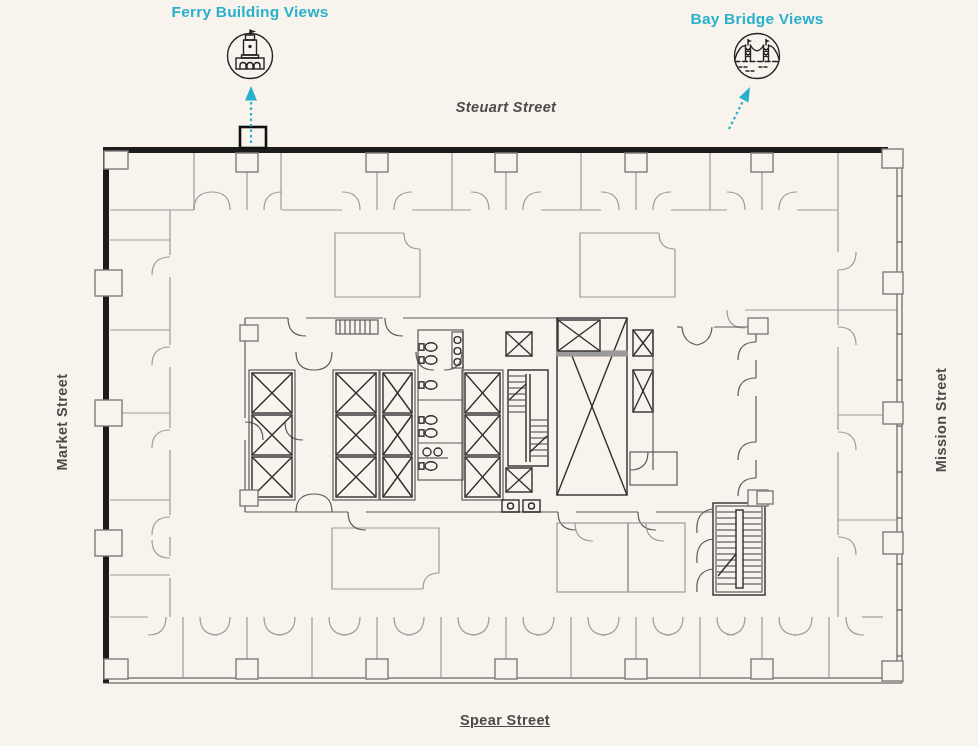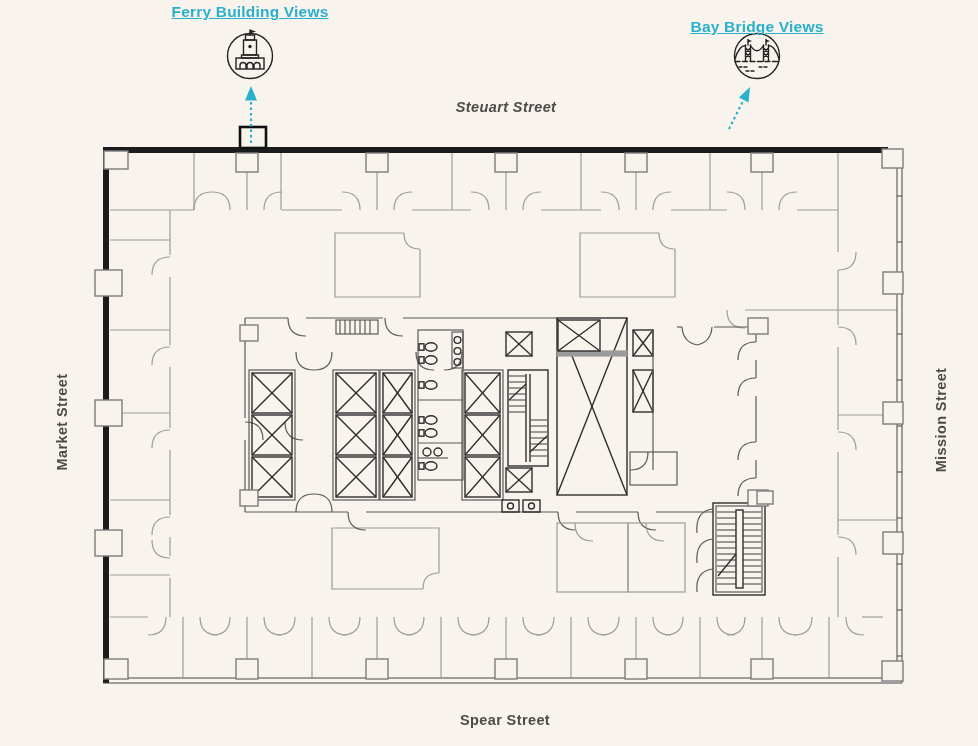--- a/index.html
+++ b/index.html
@@ -23,7 +23,7 @@
   .accent-fill{fill:var(--accent);}
   .street{position:absolute;font-weight:700;font-size:14.5px;color:var(--ink);text-align:center;letter-spacing:.4px;}
   .vert{width:160px;height:20px;transform:rotate(-90deg);}
-  .callout{position:absolute;font-weight:700;font-size:15.5px;color:var(--accent);text-align:center;letter-spacing:.2px;text-decoration:underline;}
+  .callout{position:absolute;font-weight:700;font-size:15.5px;color:var(--accent);text-align:center;letter-spacing:.2px;}
 </style>
 </head>
 <body>

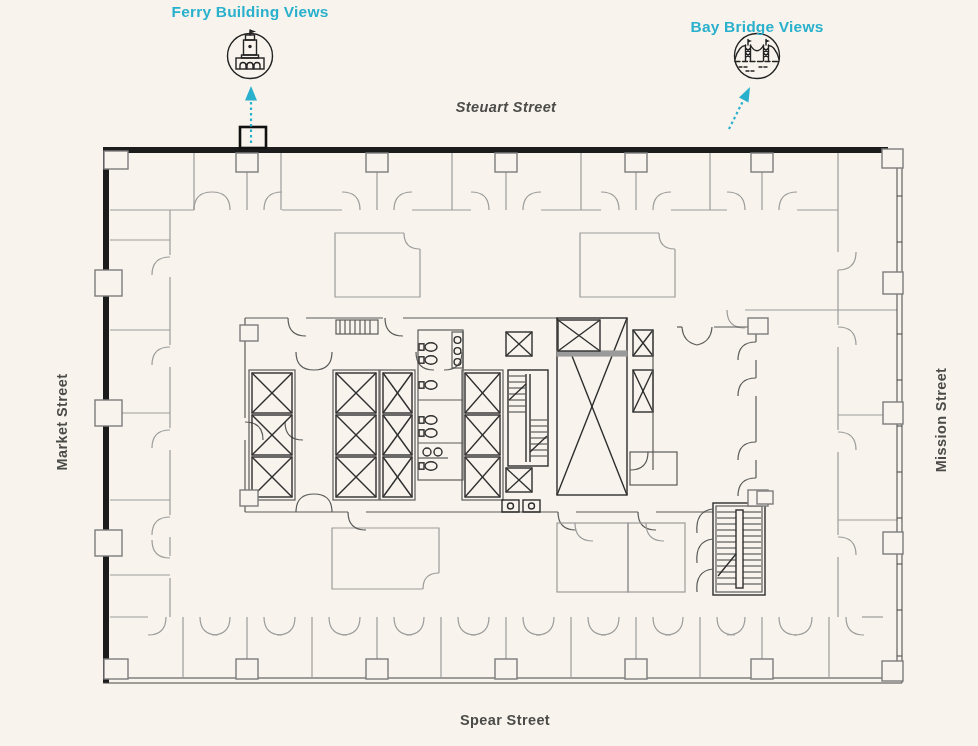--- a/index.html
+++ b/index.html
@@ -398,7 +398,7 @@
   </svg>
 
   <div class="callout" style="left:130px;top:3px;width:240px;">Ferry Building Views</div>
-  <div class="callout" style="left:637px;top:18px;width:240px;">Bay Bridge Views</div>
+  <div class="callout" style="left:637px;top:10px;width:240px;">Bay Bridge Views</div>
 
   <div class="street" style="left:396px;top:99px;width:220px;font-style:italic;">Steuart Street</div>
   <div class="street" style="left:395px;top:712px;width:220px;">Spear Street</div>

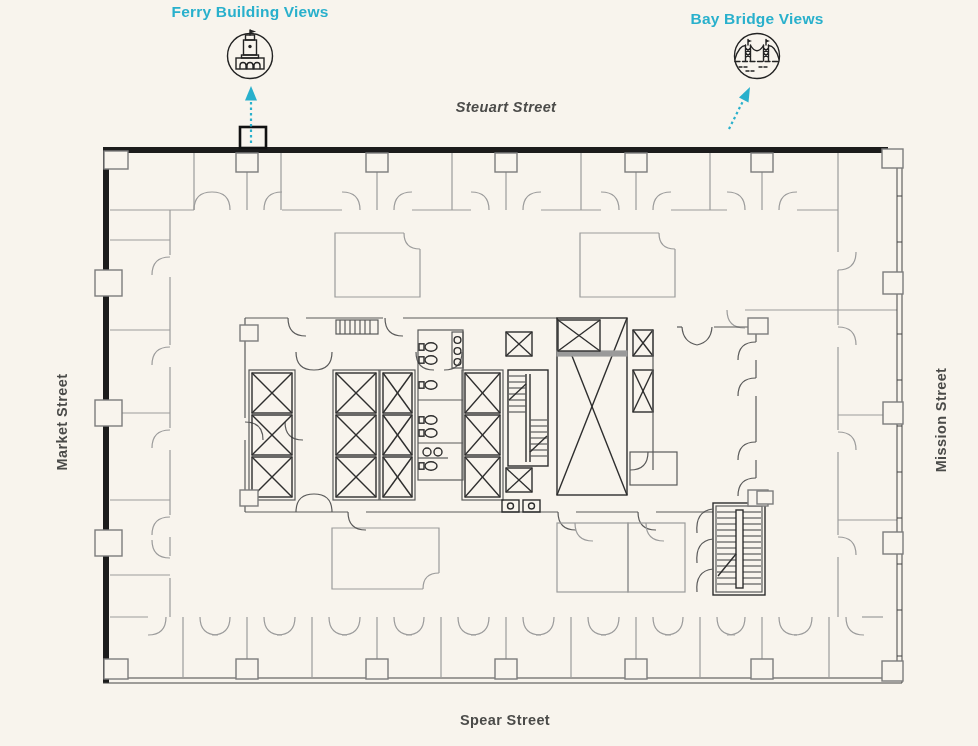--- a/index.html
+++ b/index.html
@@ -401,7 +401,7 @@
   <div class="callout" style="left:637px;top:10px;width:240px;">Bay Bridge Views</div>
 
   <div class="street" style="left:396px;top:99px;width:220px;font-style:italic;">Steuart Street</div>
-  <div class="street" style="left:395px;top:712px;width:220px;">Spear Street</div>
+  <div class="street" style="left:395px;top:712px;width:220px;text-decoration:underline;">Spear Street</div>
   <div class="street vert" style="left:-16px;top:412px;">Market Street</div>
   <div class="street vert" style="left:863px;top:410px;">Mission Street</div>
 </div>

